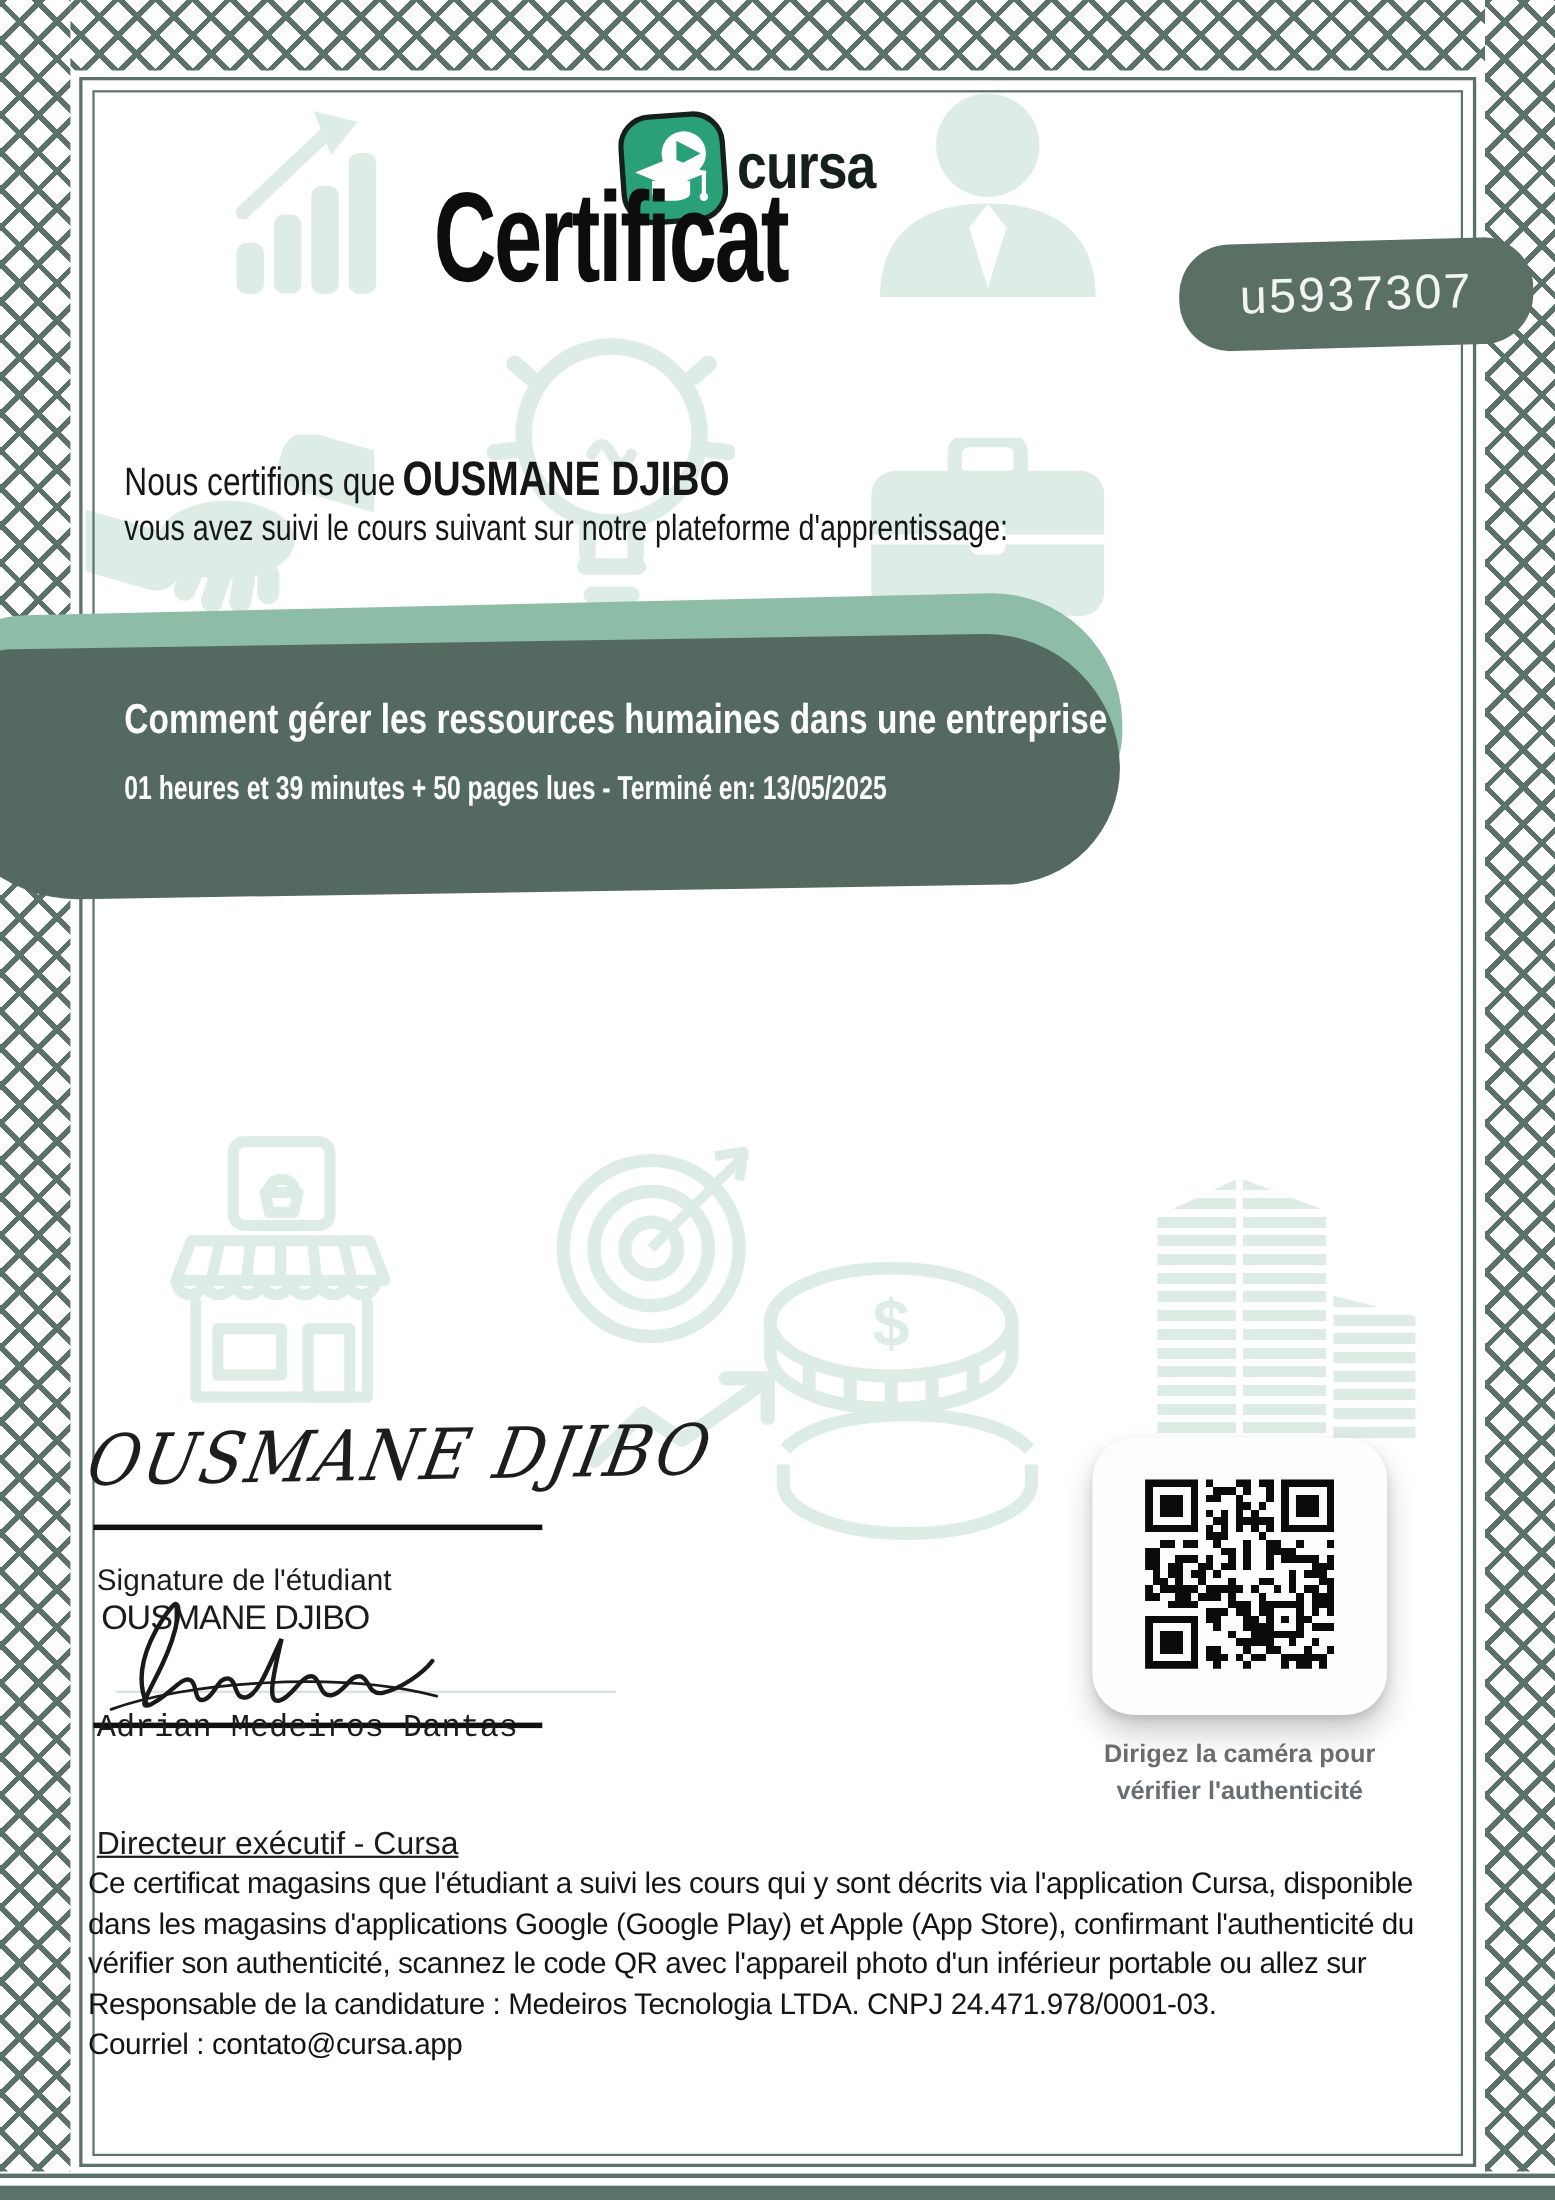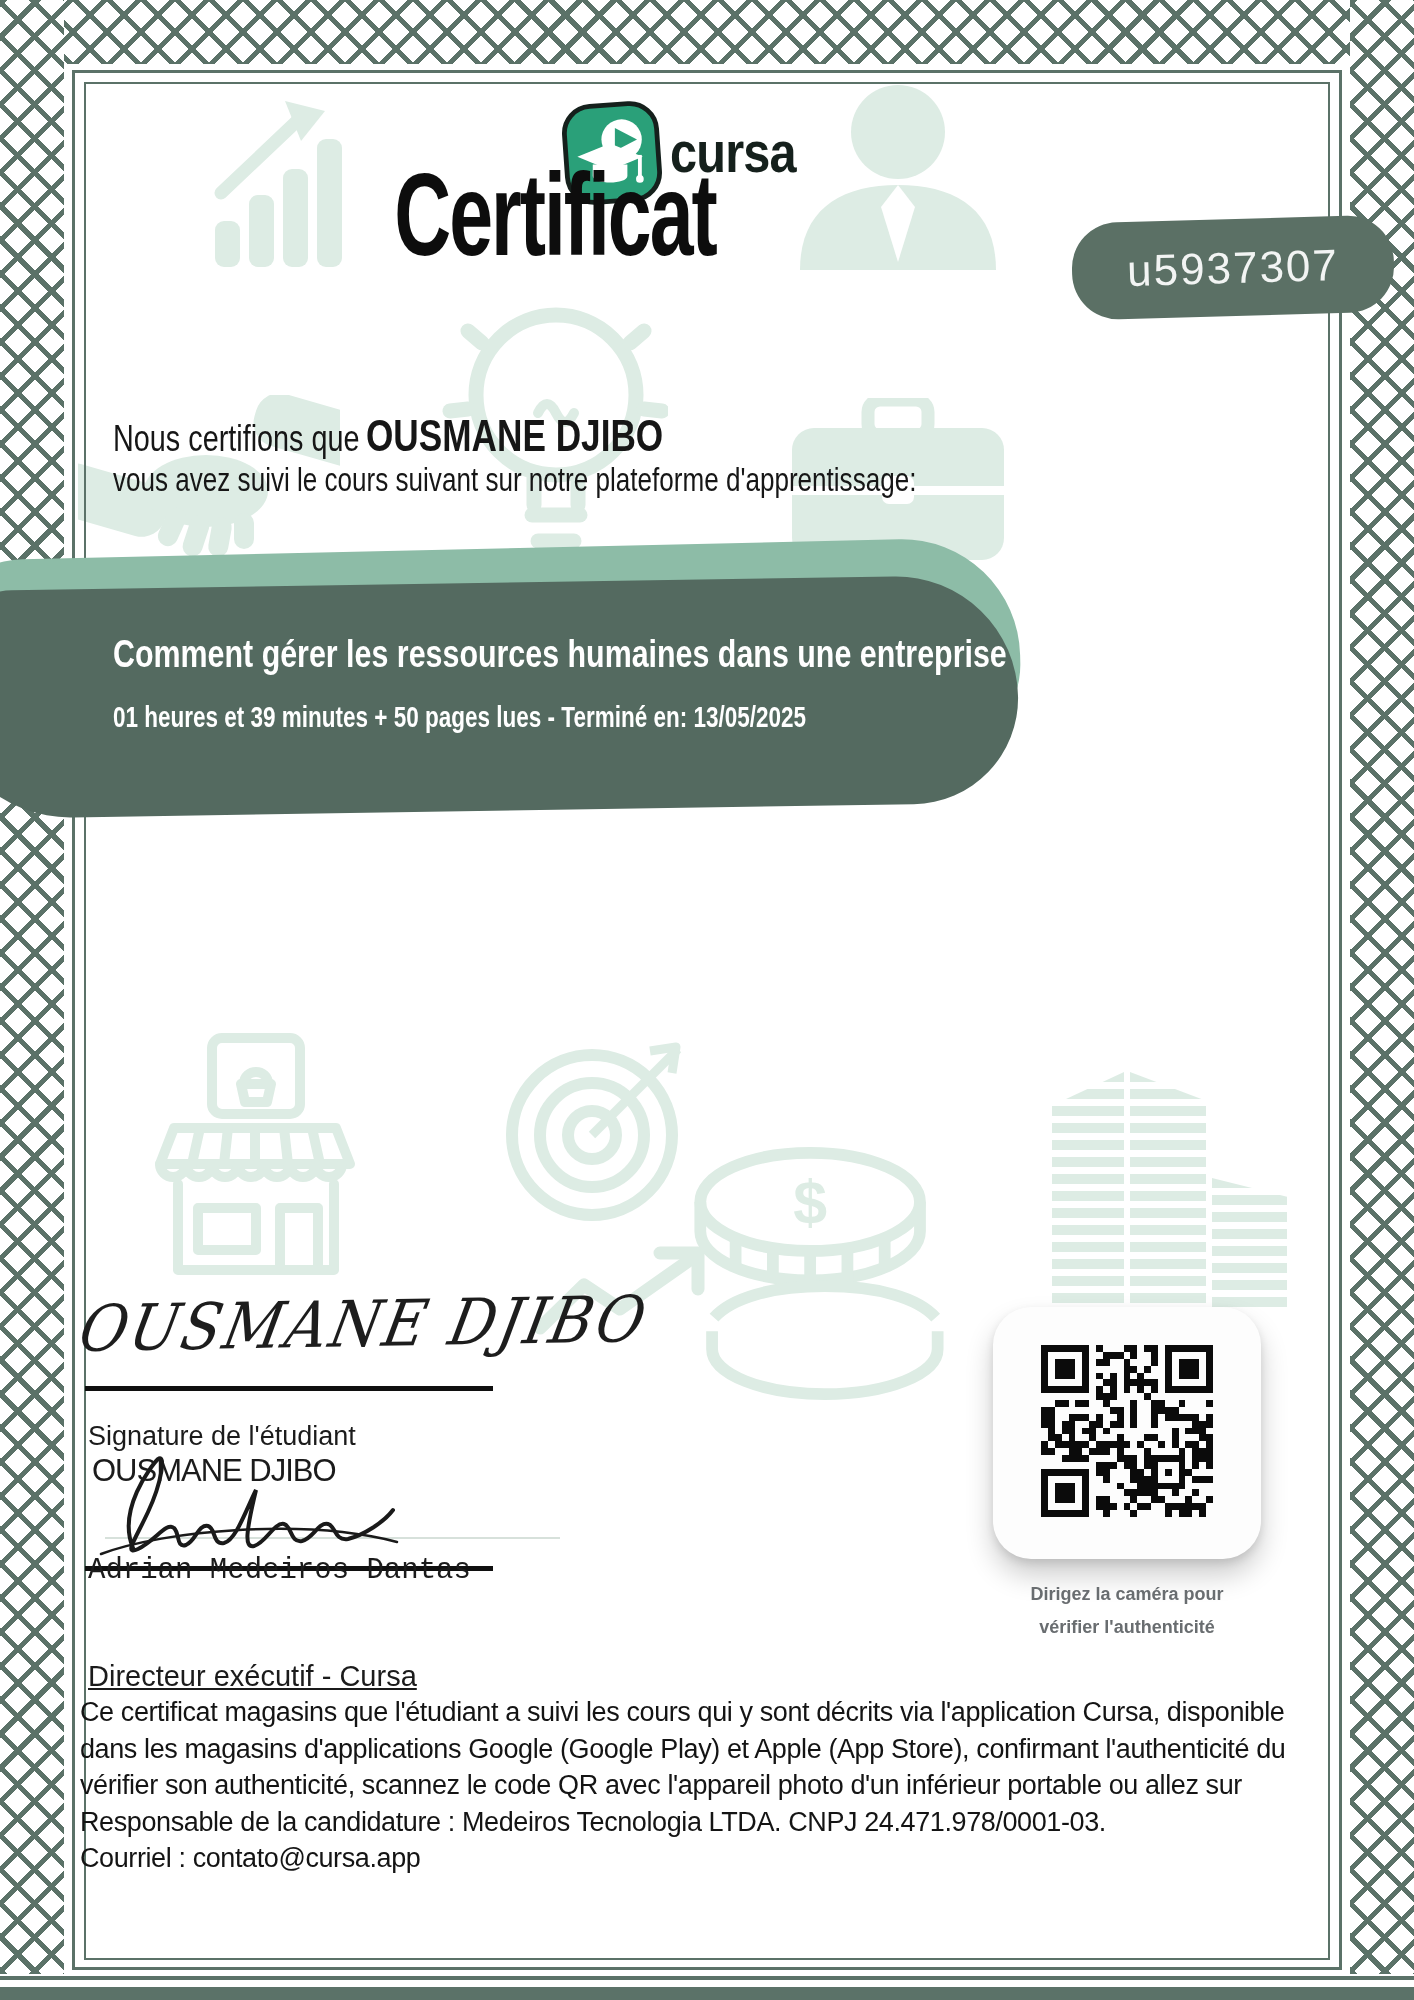--- a/index.html
+++ b/index.html
@@ -65,7 +65,7 @@
   .qr-card{left:993px;top:1307px;width:268px;height:252px;background:#fdfdfd;border-radius:38px;
            box-shadow:0 16px 28px rgba(0,0,0,.20), 0 4px 8px rgba(0,0,0,.10);z-index:4;}
   .qr-code{left:1041px;top:1345px;z-index:5;}
-  .qr-caption{left:955px;top:1578px;width:344px;text-align:center;font-size:18px;font-weight:700;
+  .qr-caption{left:955px;top:1578px;width:344px;text-align:center;font-size:23px;font-weight:700;
               color:#696d70;line-height:33px;z-index:5;}
 
   

